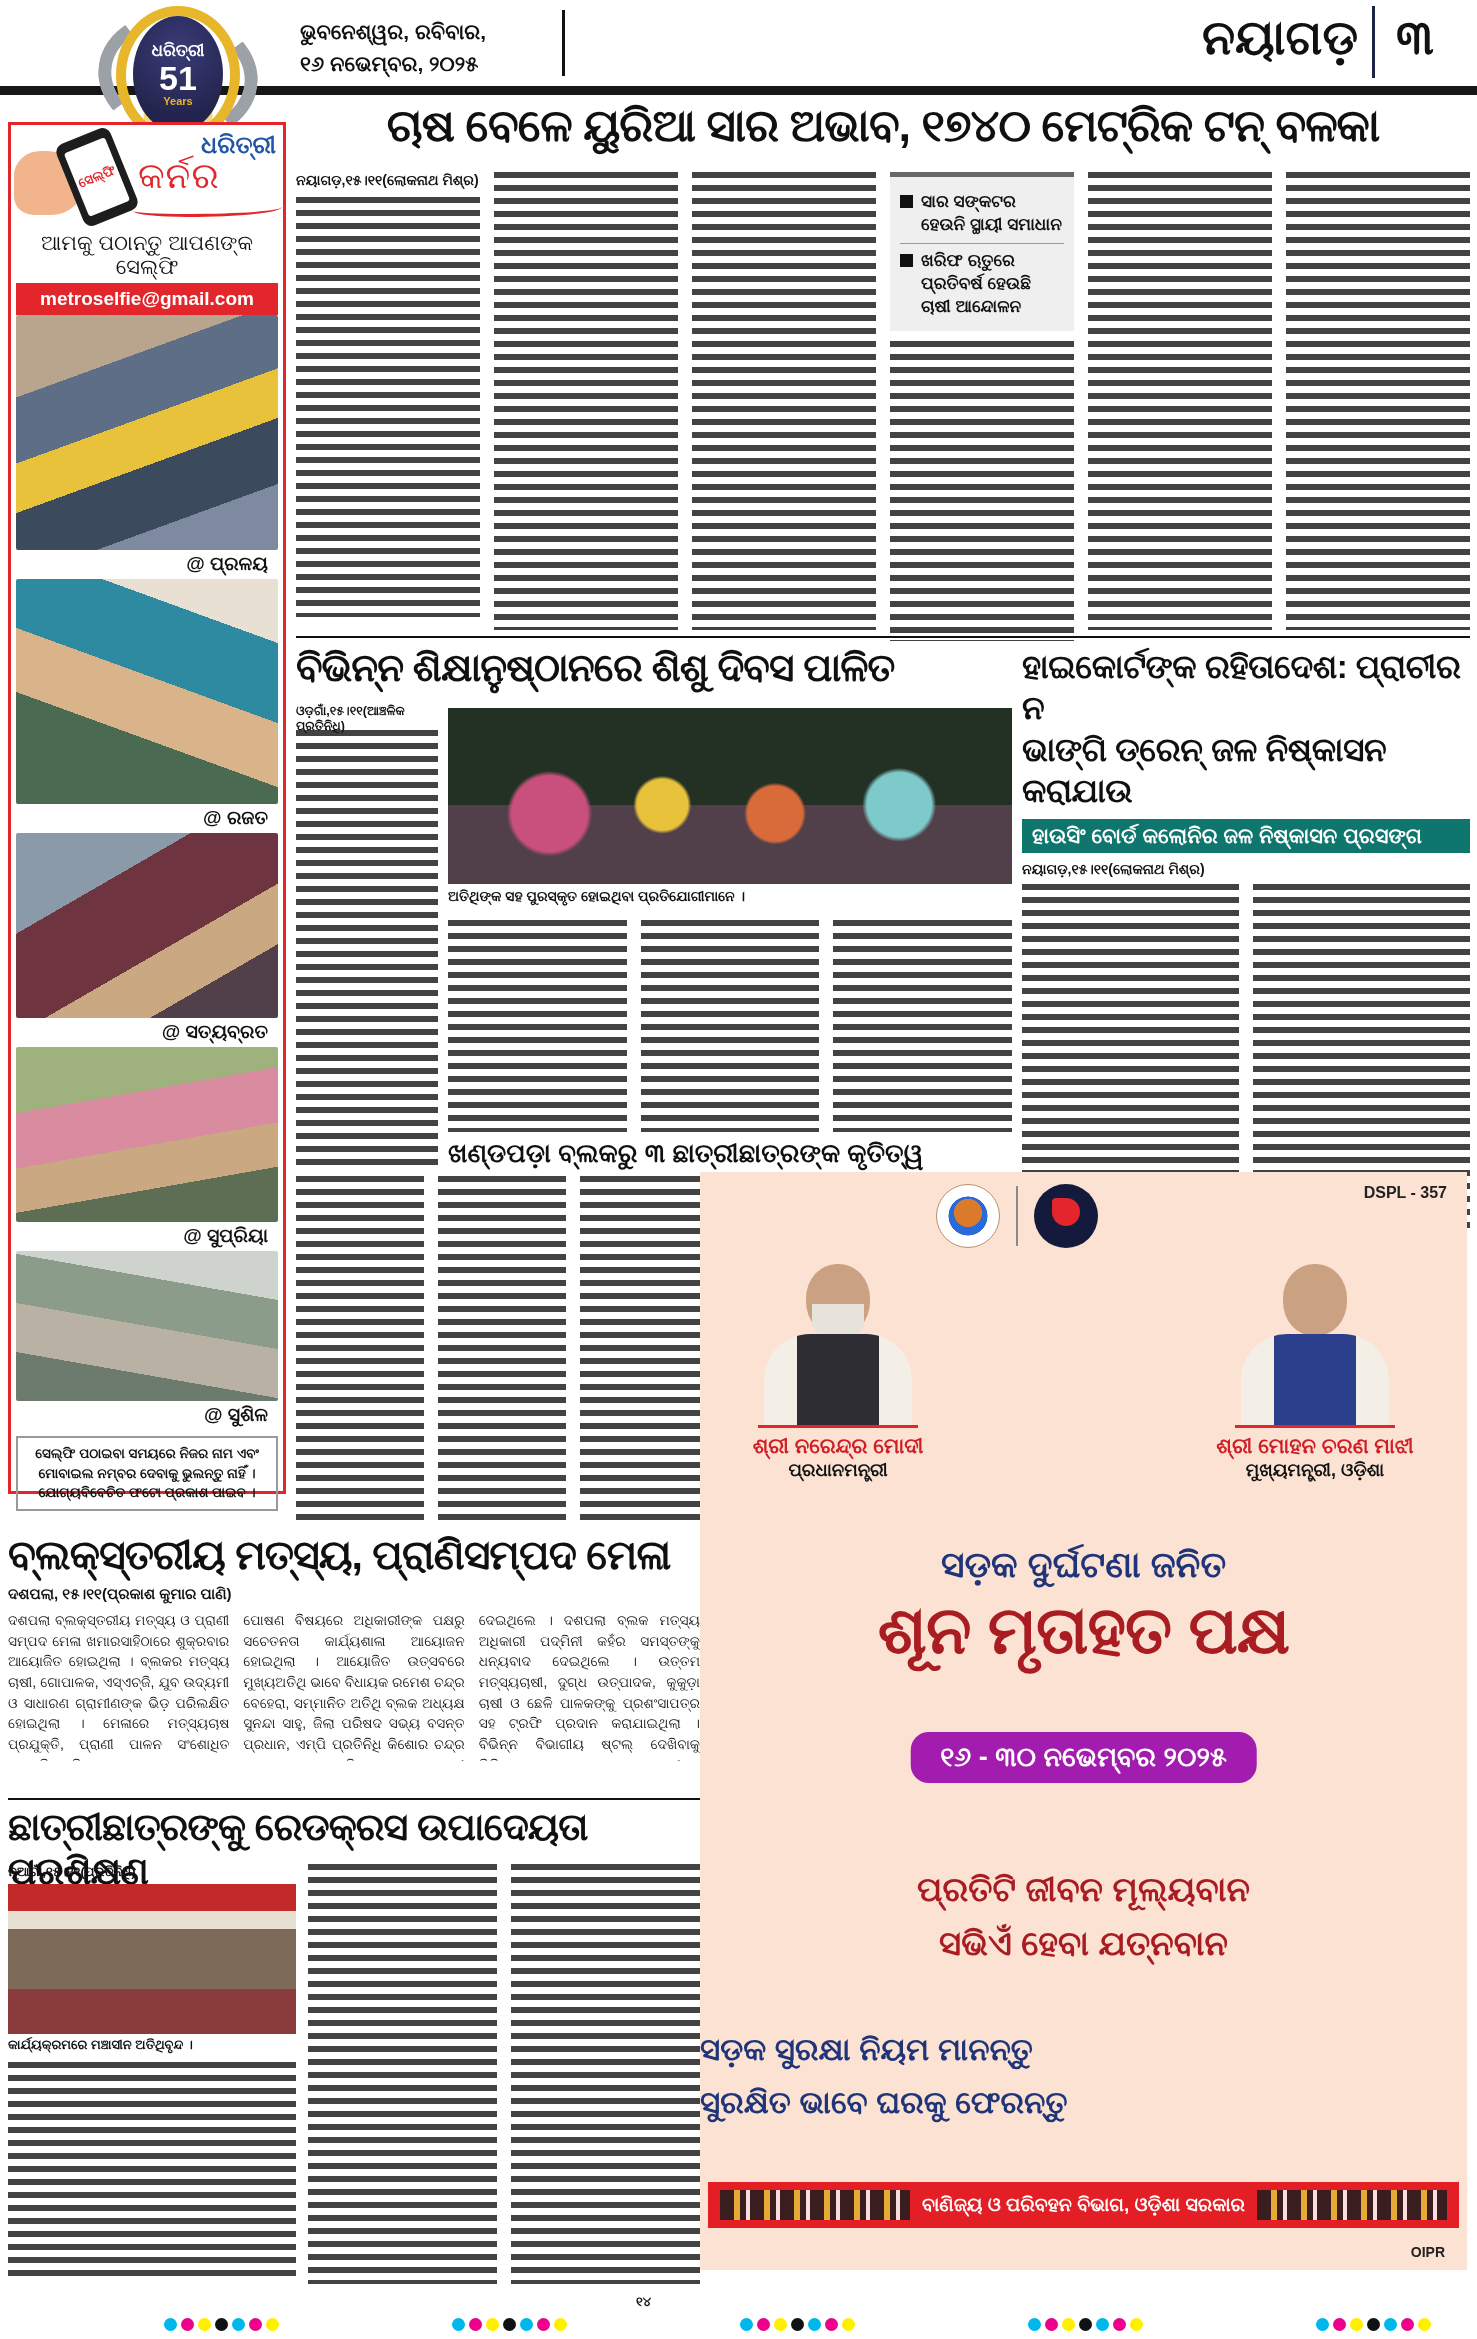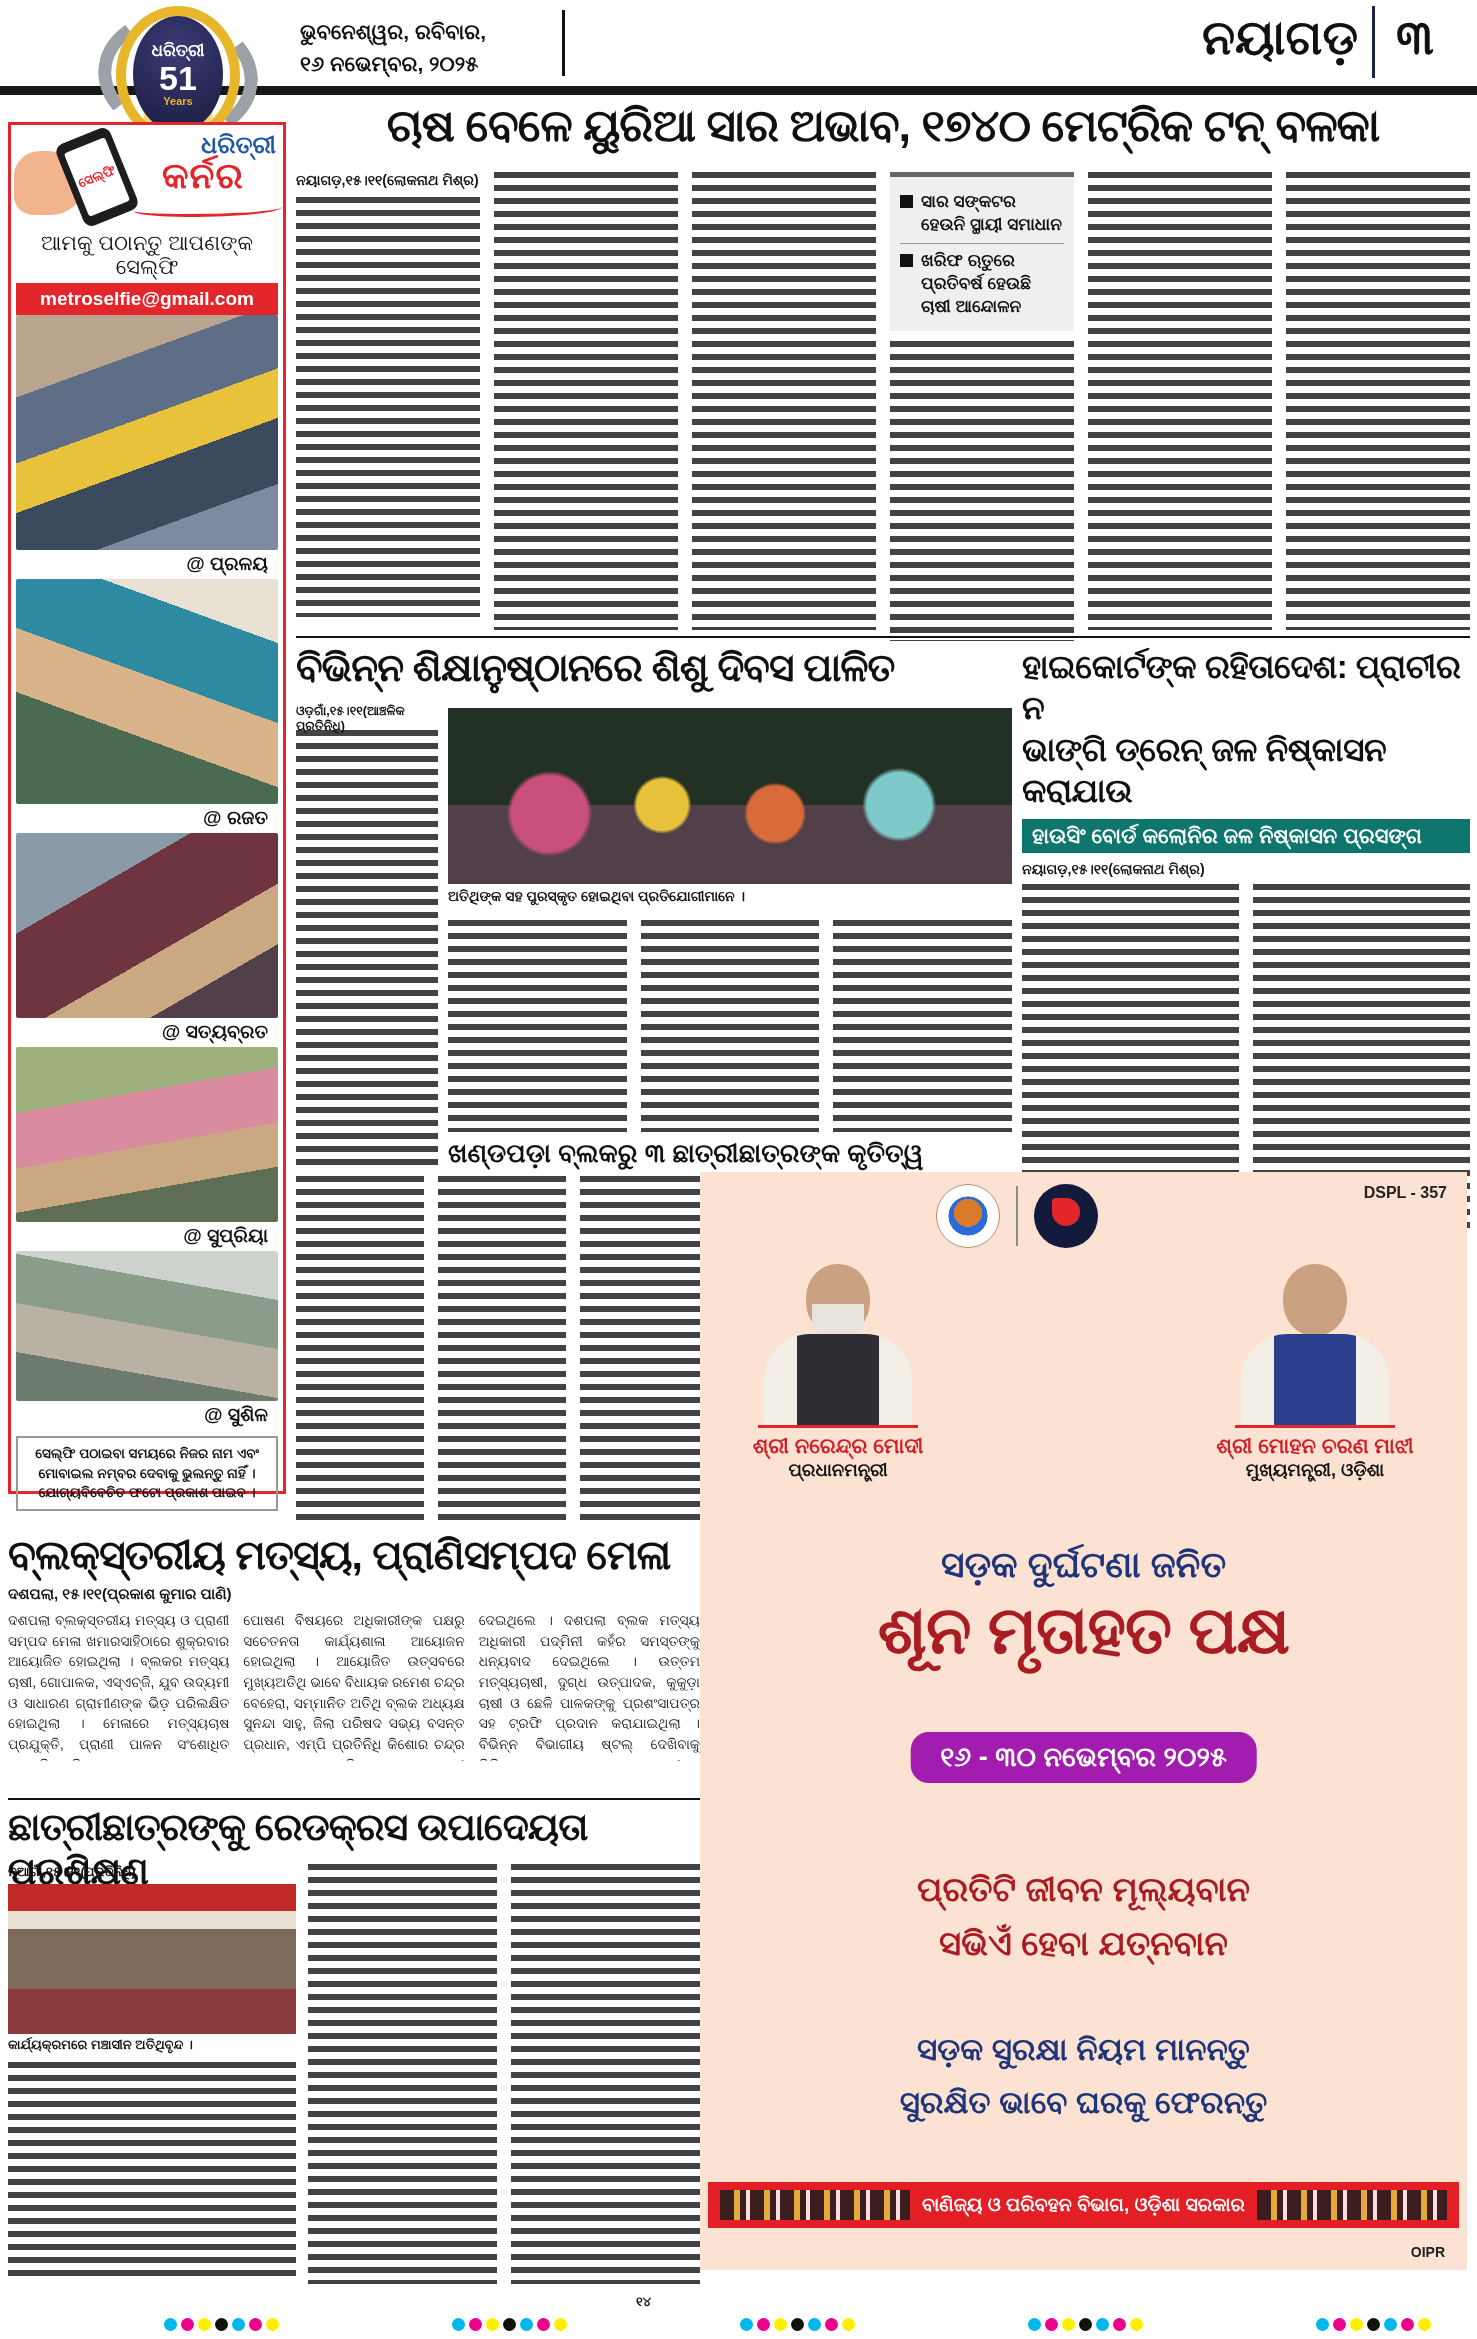--- a/index.html
+++ b/index.html
@@ -31,7 +31,7 @@
   .sf-phone { position:absolute; left:52px; top:4px; width:58px; height:88px; background:#1d1d1d; border-radius:9px; transform:rotate(-22deg); }
   .sf-screen { position:absolute; left:7px; top:10px; width:44px; height:68px; background:#fff; border-radius:3px;
       display:flex; align-items:center; justify-content:center; font-weight:bold; color:#e3262c; font-size:13px; text-align:center; line-height:1.1; }
-  .sf-corner { position:absolute; left:122px; top:26px; font-size:36px; font-weight:bold; color:#e3262c; letter-spacing:1px;margin-left:24px; }
+  .sf-corner { position:absolute; left:122px; top:26px; font-size:36px; font-weight:normal; color:#e3262c; letter-spacing:1px; }
   .sf-paper { position:absolute; right:2px; top:2px; font-size:24px; font-weight:bold; color:#2156a5; }
   .sf-swoosh { position:absolute; left:118px; top:72px; width:148px; height:16px; border-bottom:3px solid #e3262c; border-radius:0 0 70% 40%; }
   .sf-tagline { text-align:center; font-size:21px; font-weight:normal; padding:2px 0 4px; }

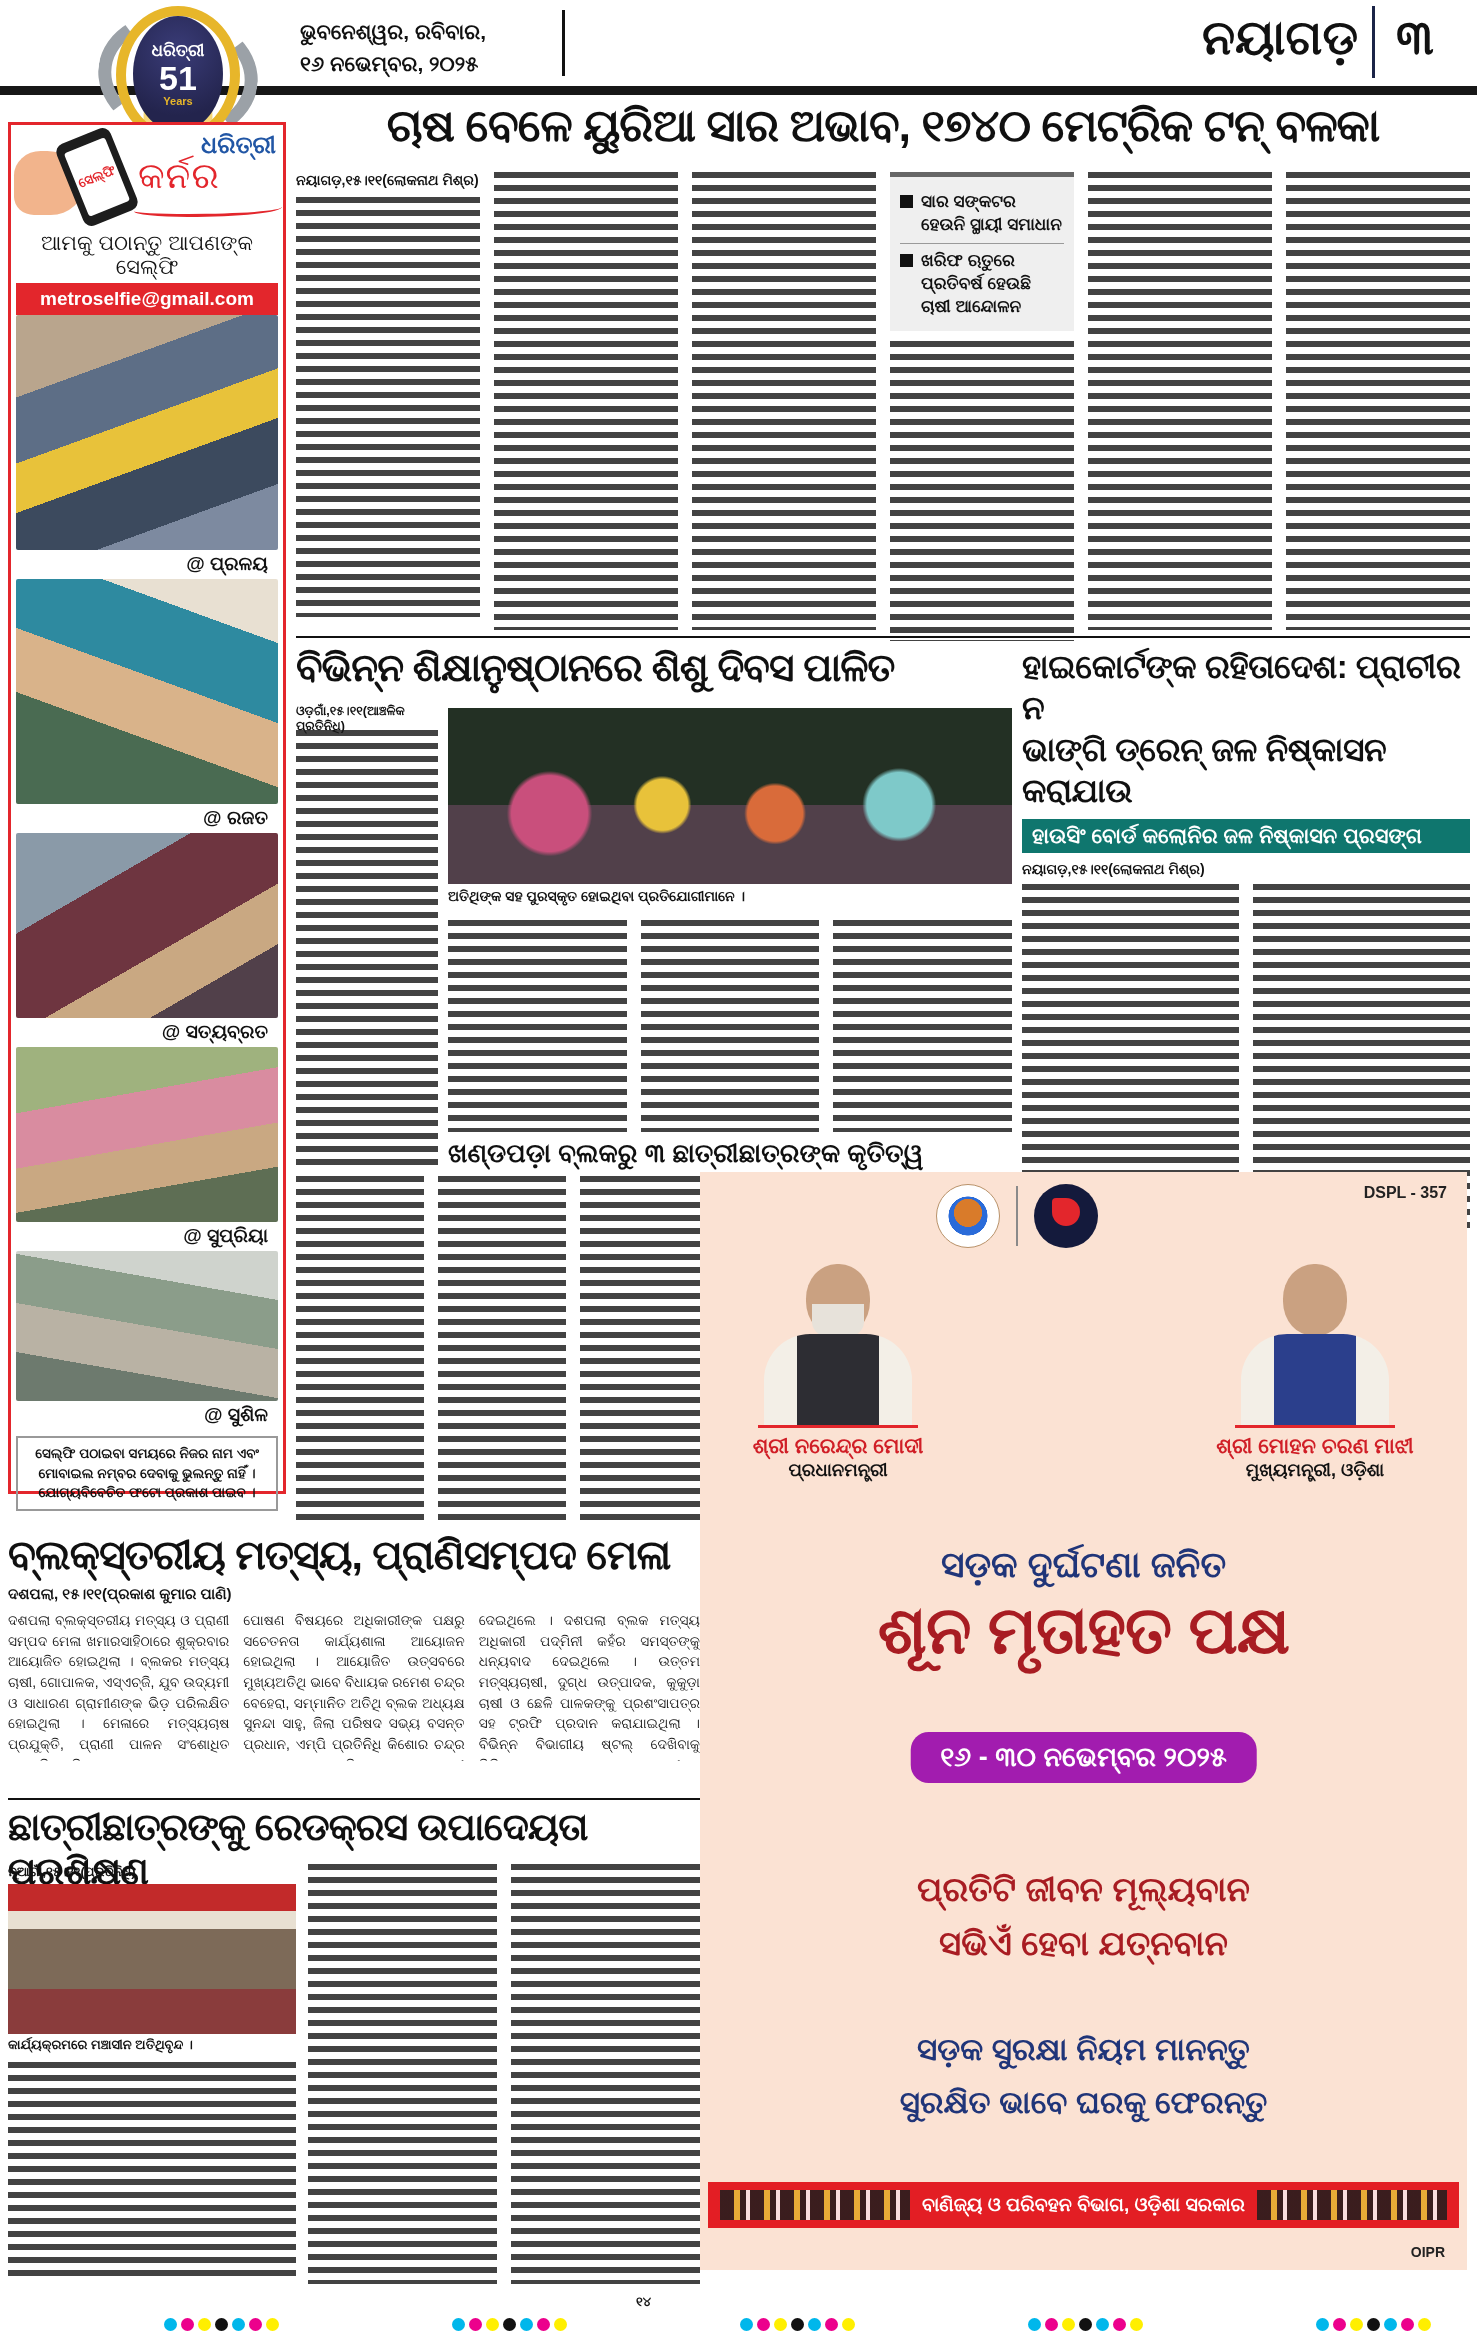--- a/index.html
+++ b/index.html
@@ -123,7 +123,7 @@
   .ad-pill { position:absolute; left:50%; top:560px; transform:translateX(-50%); background:#a21caf; color:#fff;
       font-weight:bold; font-size:27px; padding:10px 30px; border-radius:18px; white-space:nowrap; }
   .ad-msg1 { position:absolute; left:0; top:690px; width:100%; text-align:center; color:#a81c22; font-weight:bold; font-size:34px; line-height:1.6; }
-  .ad-msg2 { position:absolute; left:0; top:852px; width:100%; text-align:center; color:#203579; font-weight:bold; font-size:31px; line-height:1.7; }
+  .ad-msg2 { position:absolute; left:0; top:852px; width:100%; text-align:left; color:#203579; font-weight:bold; font-size:31px; line-height:1.7; }
   .ad-strip { position:absolute; left:8px; bottom:42px; width:751px; height:46px; background:#e31e24; color:#fff;
       display:flex; align-items:center; justify-content:center; font-weight:bold; font-size:19px; }
   .ad-strip::before, .ad-strip::after { content:""; flex:1; height:30px; margin:0 12px;

